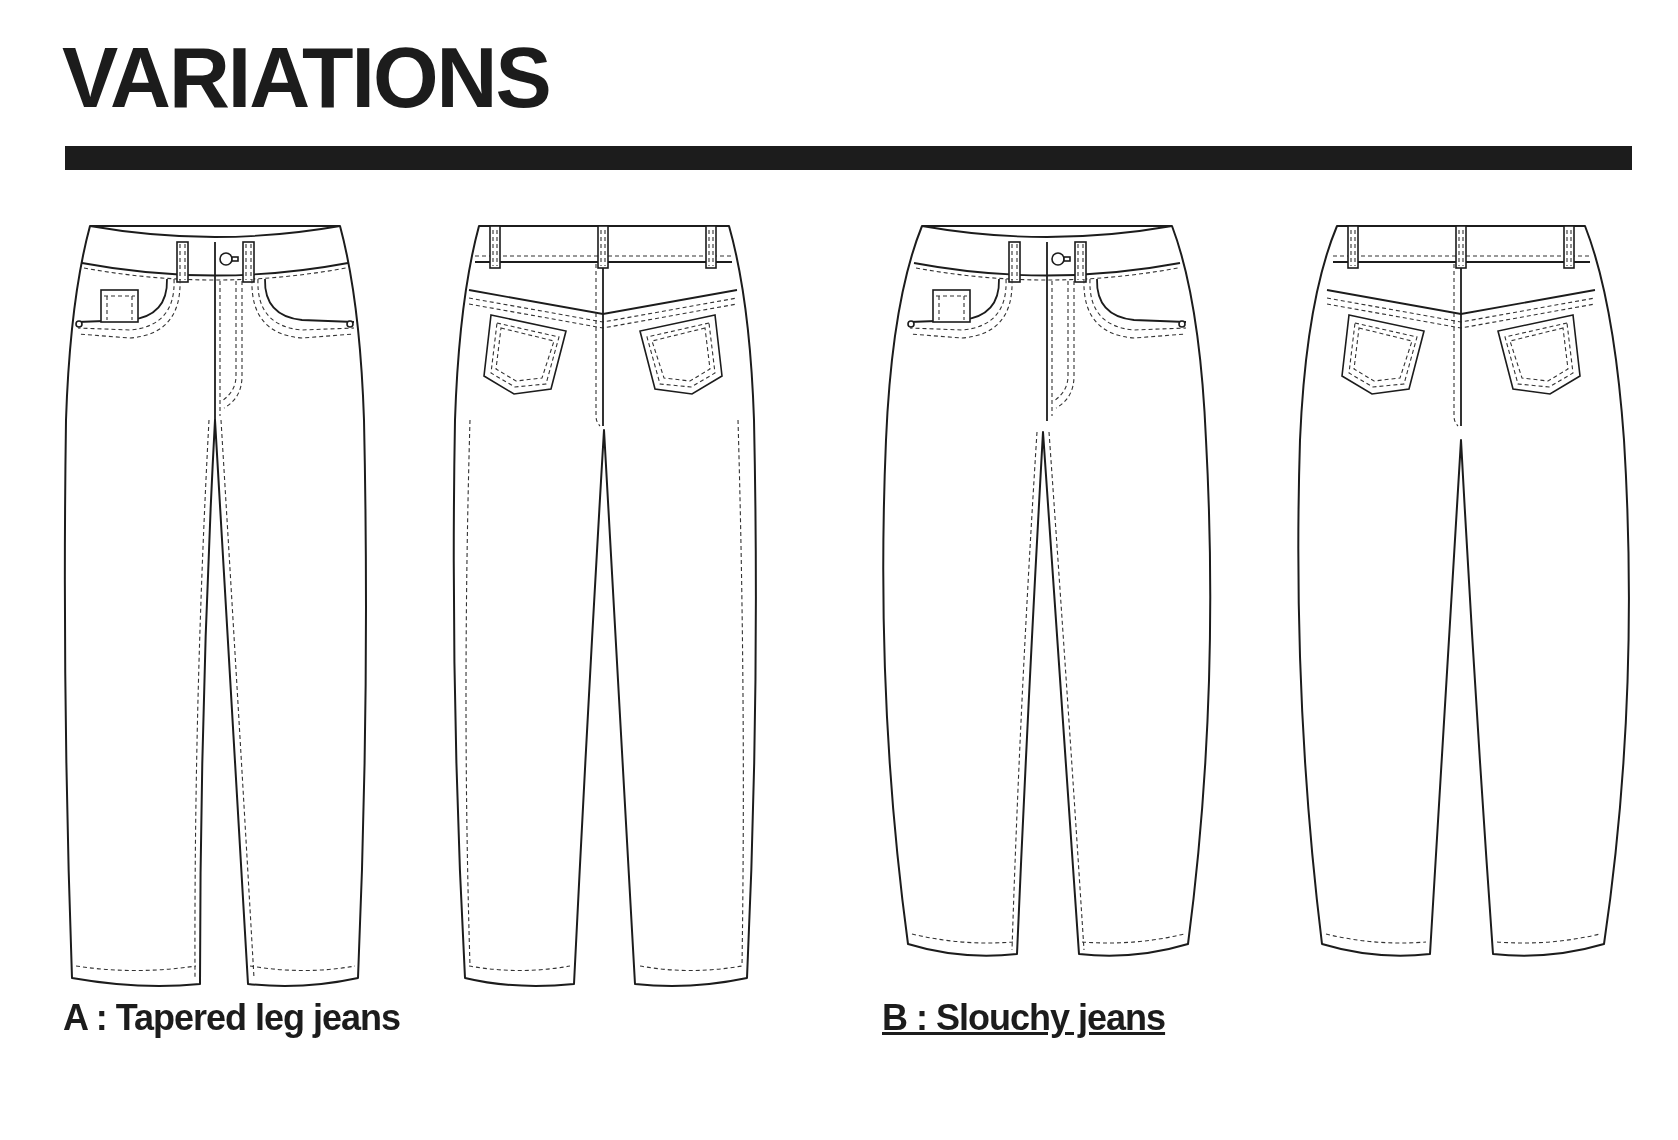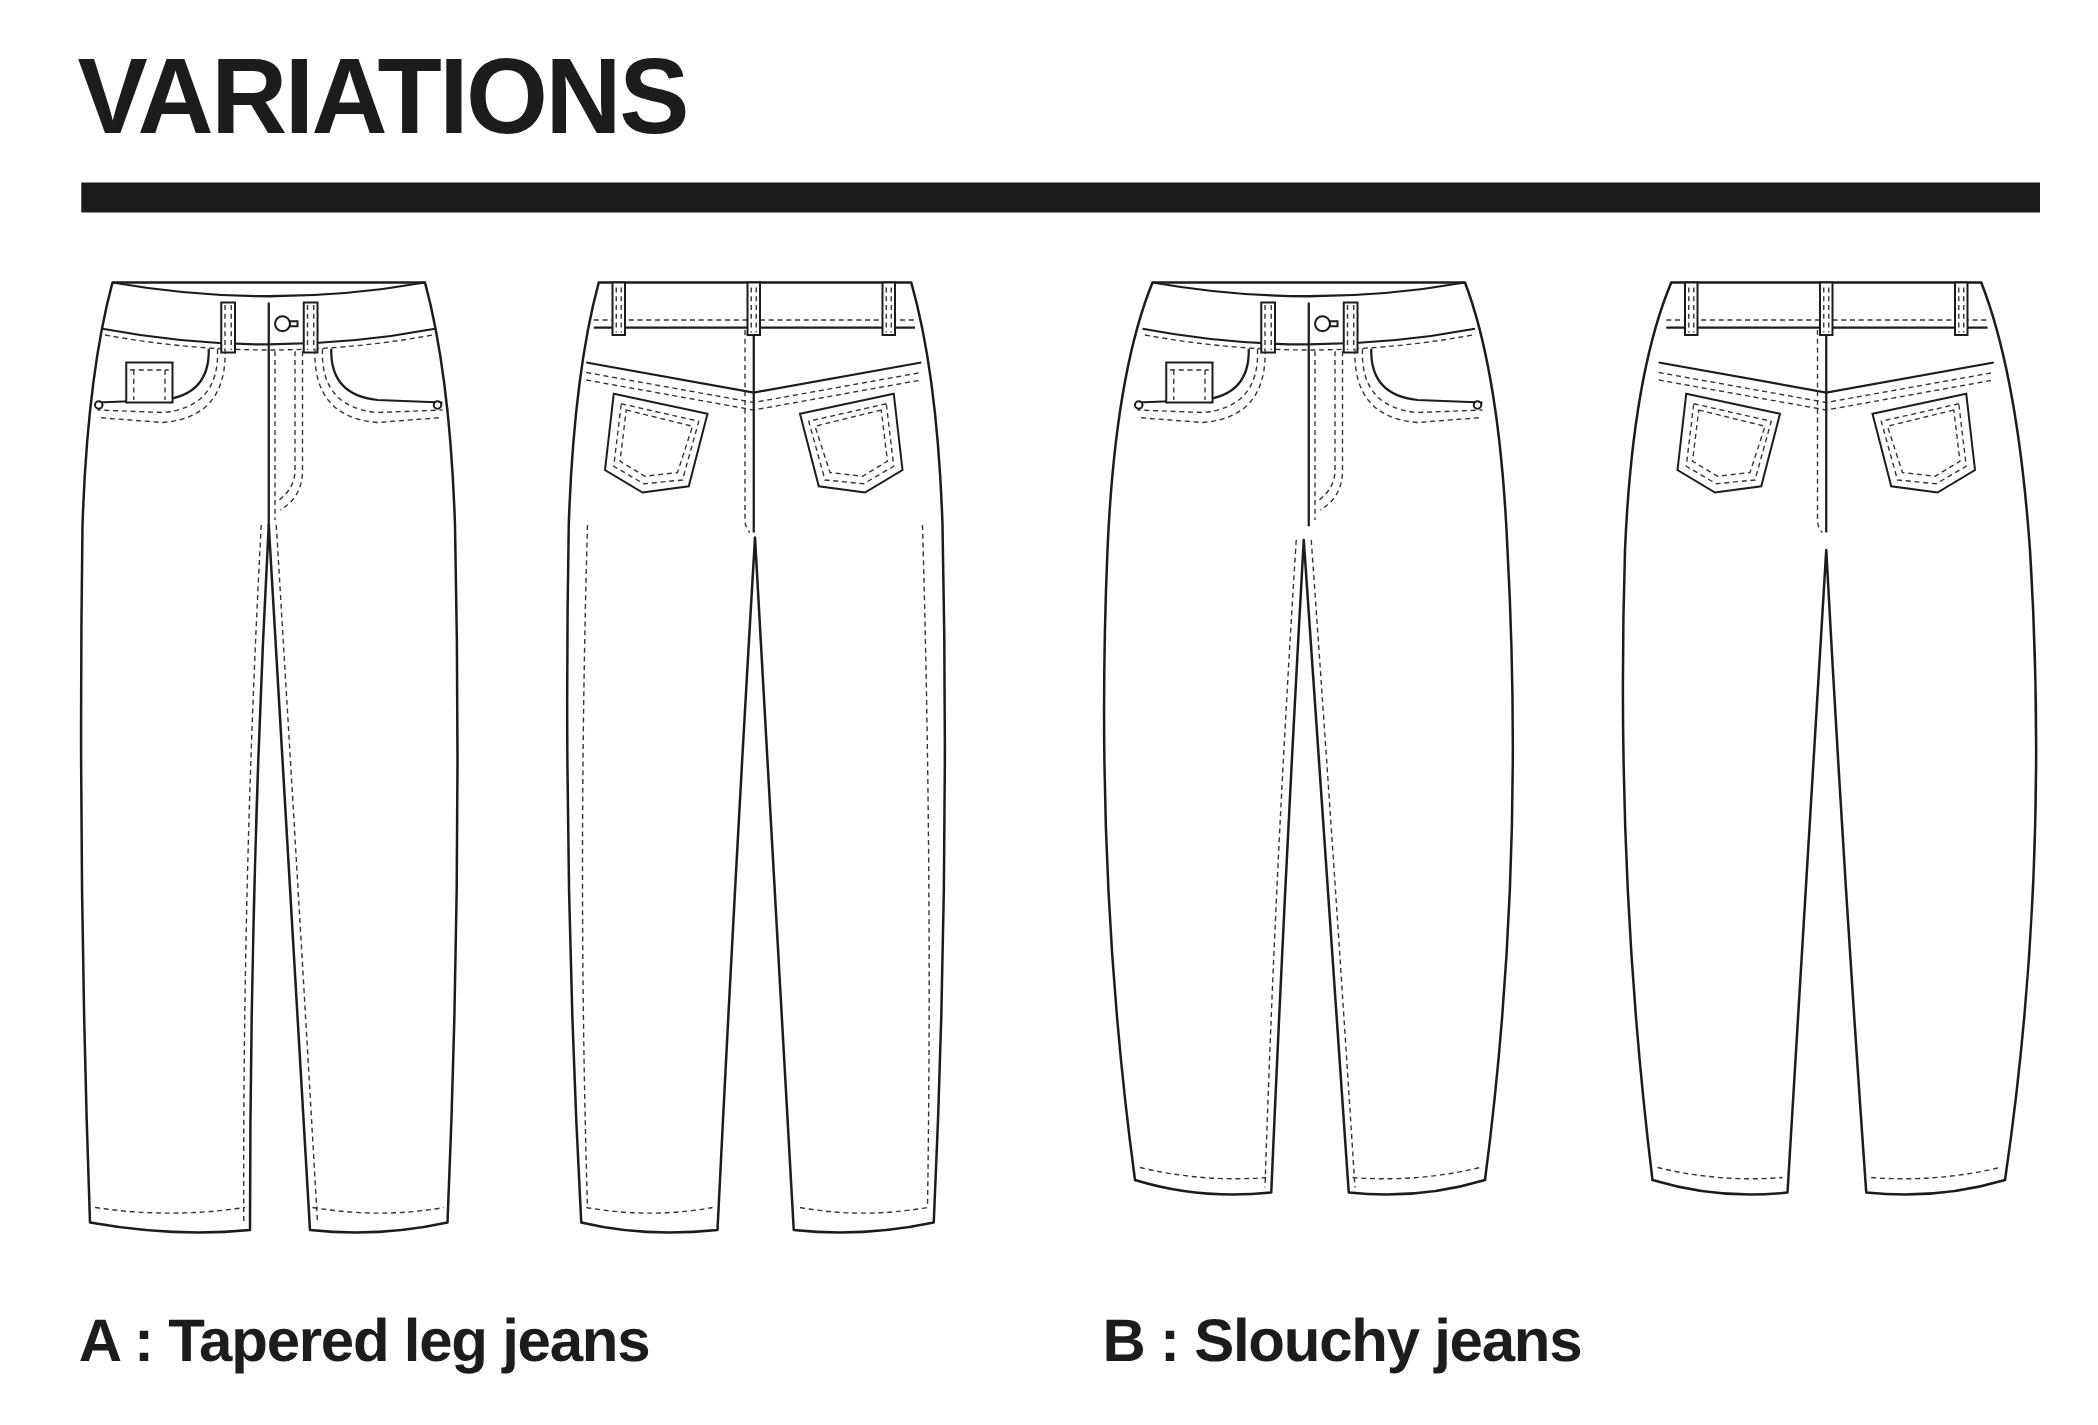--- a/index.html
+++ b/index.html
@@ -6,7 +6,7 @@
   body { width:1678px; height:1140px; position:relative; overflow:hidden; font-family:"Liberation Sans", sans-serif; color:#1c1c1c; }
   .title { position:absolute; left:62px; top:34px; font-size:86px; font-weight:700; letter-spacing:-2px; line-height:1; transform:scaleX(0.98); transform-origin:left top; }
   .rule { position:absolute; left:65px; top:146px; width:1567px; height:24px; background:#1c1c1c; }
-  .label { position:absolute; top:1050px; font-size:48px; font-weight:700; letter-spacing:-1px; line-height:1; }
+  .label { position:absolute; top:1000px; font-size:36px; font-weight:700; letter-spacing:-1px; line-height:1; }
   .label-a { left:63px; }
   .label-b { left:882px; }
   svg.flats { position:absolute; left:0; top:0; width:1678px; height:1140px; }

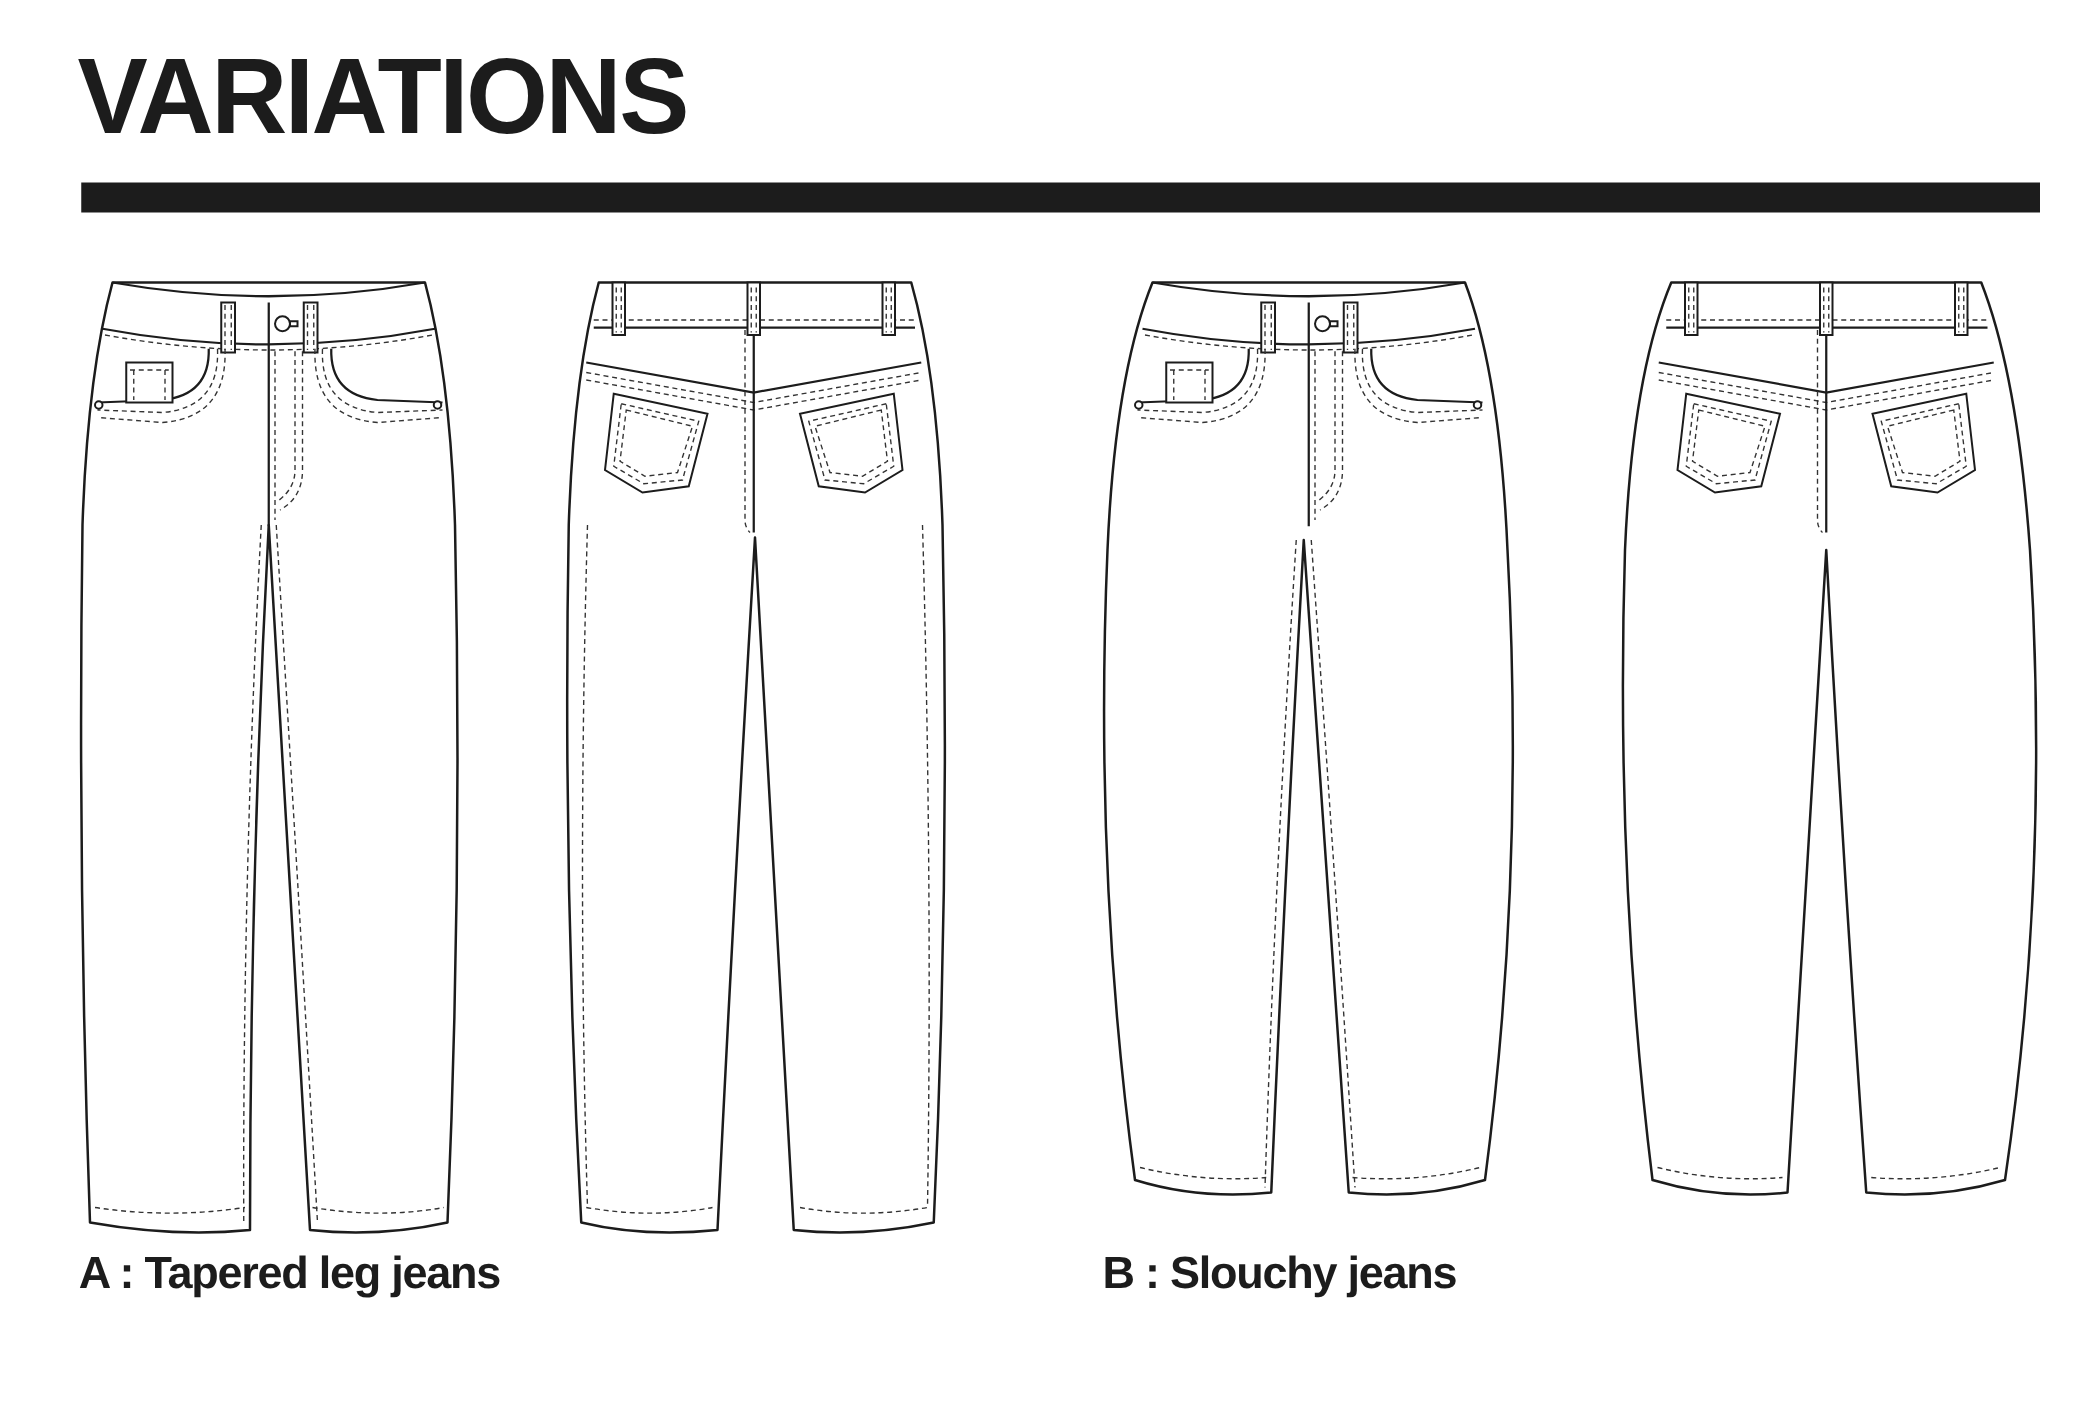--- a/index.html
+++ b/index.html
@@ -8,7 +8,7 @@
   .rule { position:absolute; left:65px; top:146px; width:1567px; height:24px; background:#1c1c1c; }
   .label { position:absolute; top:1000px; font-size:36px; font-weight:700; letter-spacing:-1px; line-height:1; }
   .label-a { left:63px; }
-  .label-b { left:882px; }
+  .label-b { left:882px;text-decoration:underline; }
   svg.flats { position:absolute; left:0; top:0; width:1678px; height:1140px; }
   .o { fill:#fff; stroke:#1c1c1c; stroke-width:2; stroke-linejoin:round; }
   .l { fill:none; stroke:#1c1c1c; stroke-width:1.8; }

